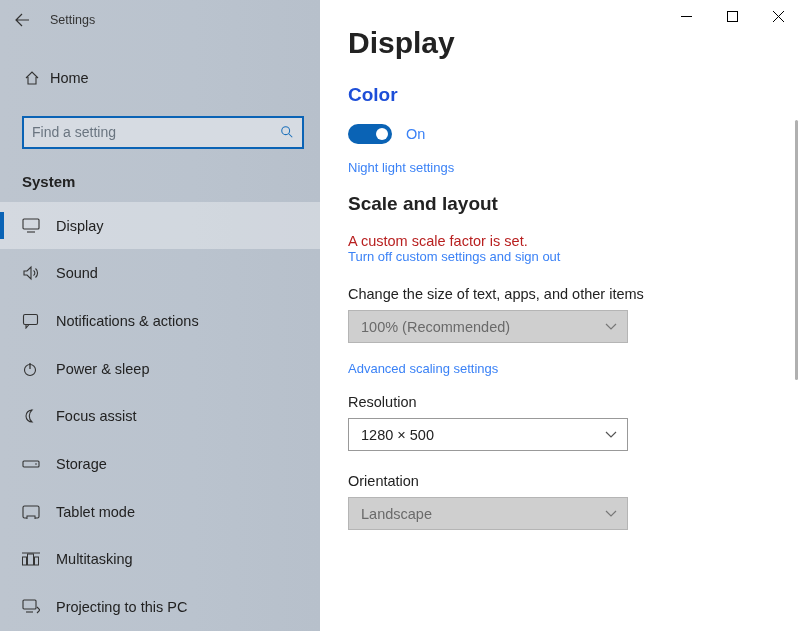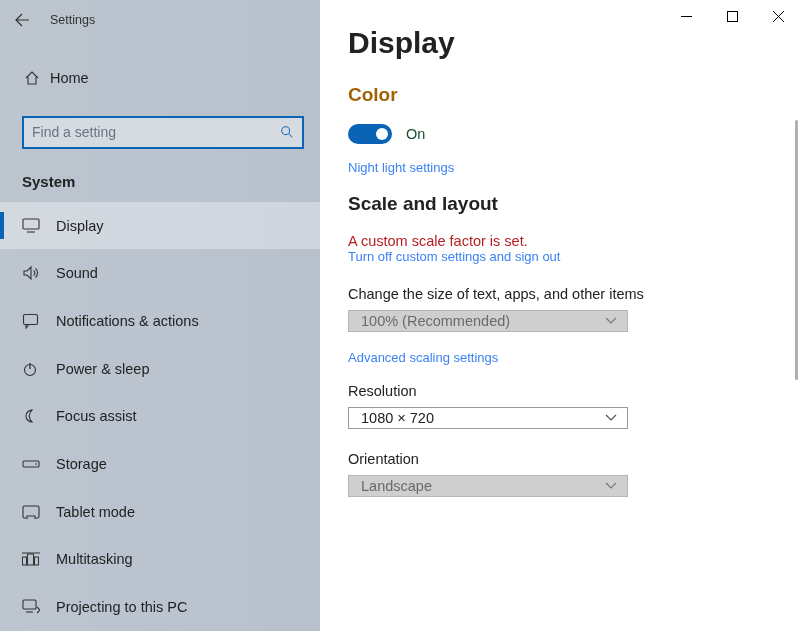--- a/index.html
+++ b/index.html
@@ -111,7 +111,7 @@
     width: 430px;
   }
   .h1 { font-size: 30px; font-weight: 600; color: #222; margin-bottom: 24px; }
-  .h2 { font-size: 19px; font-weight: 600; color: #a16207; margin-top: 2px; margin-bottom: 18px; }
+  .h2 { font-size: 19px; font-weight: 600; color: #1d4ed8; margin-top: 2px; margin-bottom: 18px; }
   .body-text { font-size: 14.5px; color: #222; margin-bottom: 10px; }
   .toggle-row { display:flex; align-items:center; margin-bottom: 16px; }
   .toggle {

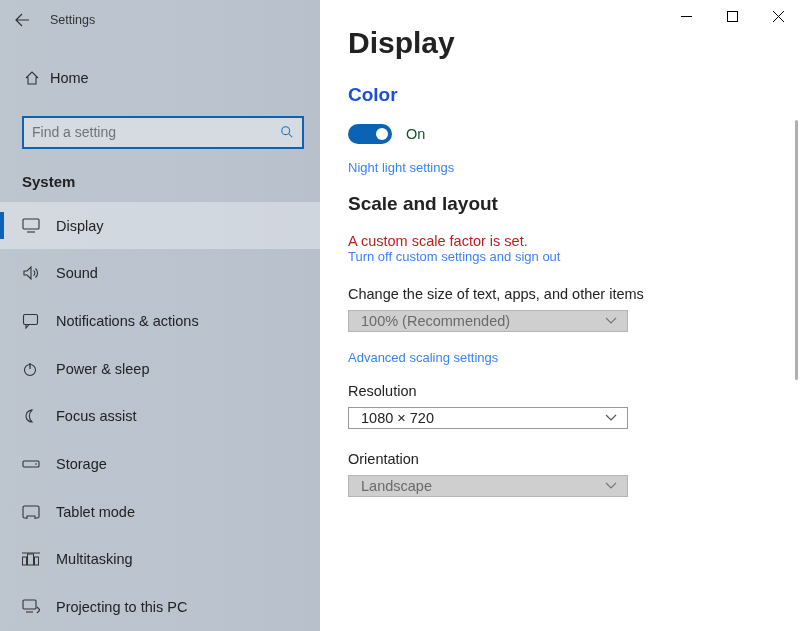--- a/index.html
+++ b/index.html
@@ -127,7 +127,7 @@
     position: absolute;
     right: 4px; top: 4px;
   }
-  .toggle-label { font-size: 14.5px; color:#14532d; margin-left: 14px; }
+  .toggle-label { font-size: 14.5px; color:#3b82f6; margin-left: 14px; }
   .link { font-size: 13px; color: #3b82f6; margin-bottom: 18px; display:block; }
   .scale-h2 { font-size: 19px; font-weight:600; color:#222; margin-top: 4px; margin-bottom: 18px; }
   .warn { font-size: 14.5px; color: #b82020; }

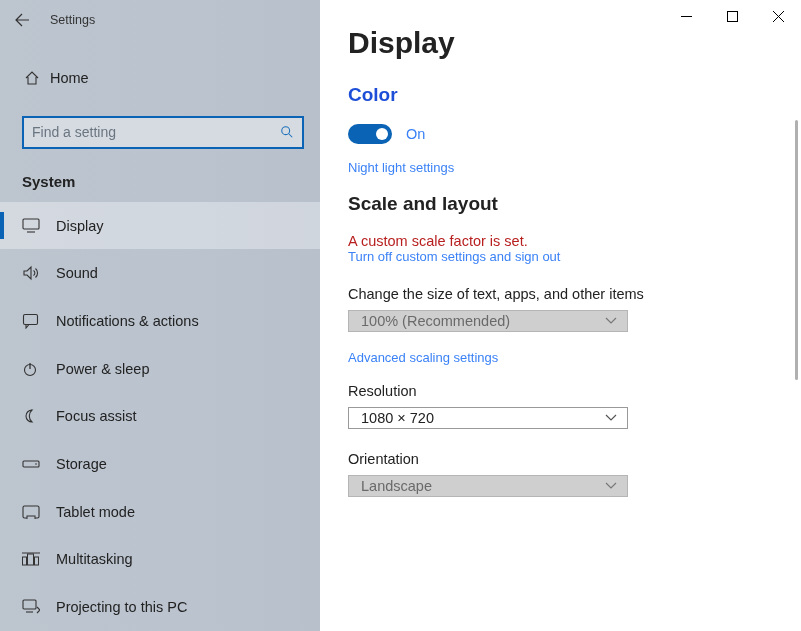--- a/index.html
+++ b/index.html
@@ -133,7 +133,7 @@
   .warn { font-size: 14.5px; color: #b82020; }
   .field-label { font-size: 14.5px; color:#222; margin-top: 22px; margin-bottom: 8px; }
   .dropdown {
-    height: 22px;
+    height: 33px;
     border: 1px solid #999;
     display:flex; align-items:center; justify-content:space-between;
     padding: 0 10px 0 12px;

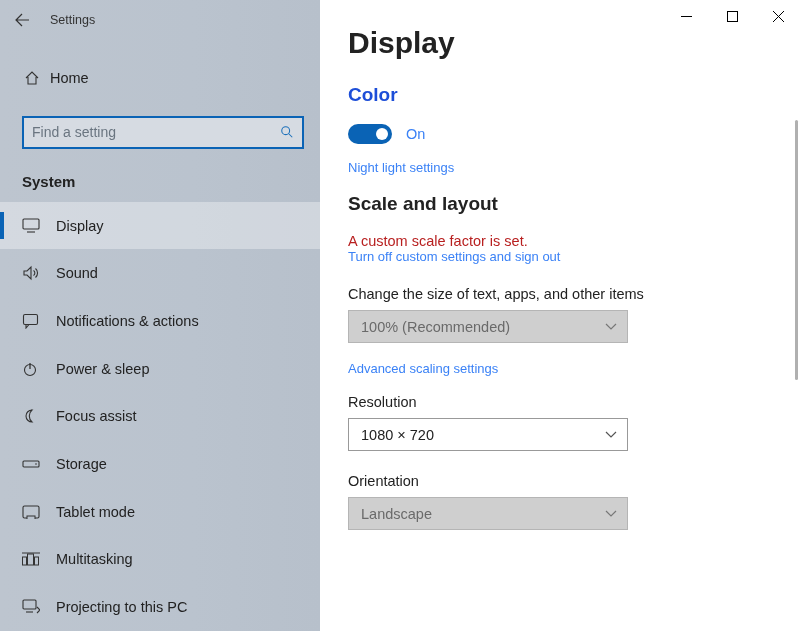--- a/index.html
+++ b/index.html
@@ -340,7 +340,7 @@
 
       <div class="field-label" style="margin-top:6px">Resolution</div>
       <div class="dropdown">
-        <span>1080 × 720</span>
+        <span>1280 × 500</span>
         <span class="chev">
           <svg width="12" height="8" viewBox="0 0 12 8">
               <path d="M1 1 L6 6 L11 1" stroke="#555" stroke-width="1.2" fill="none"></path>

